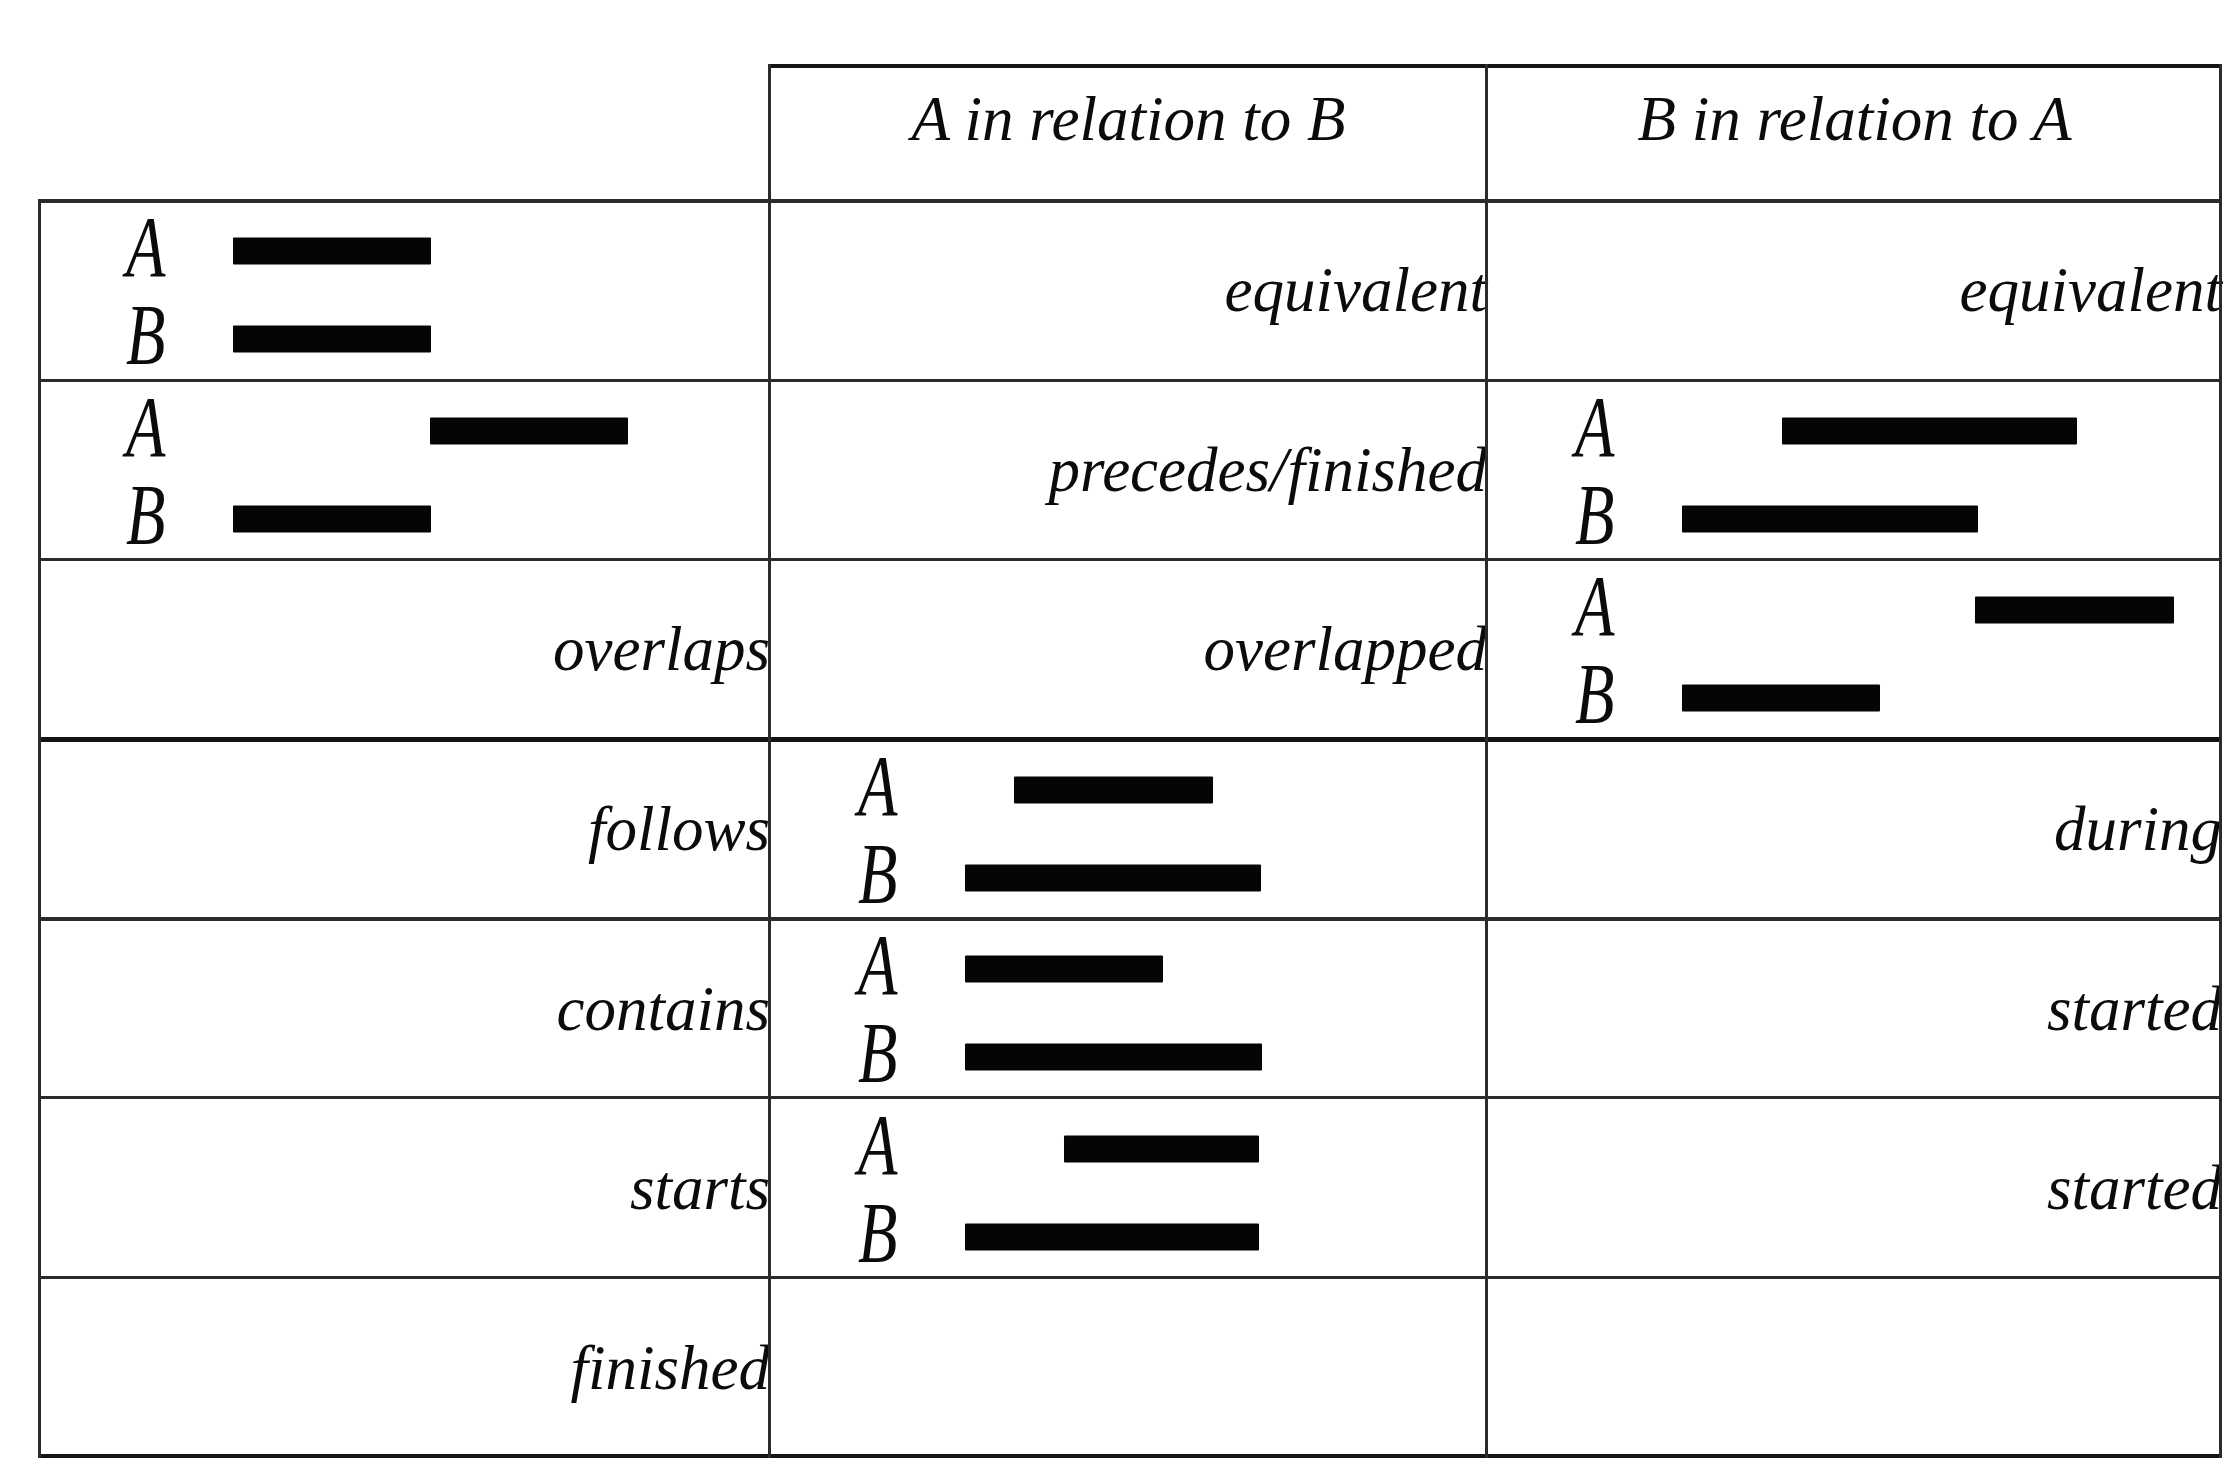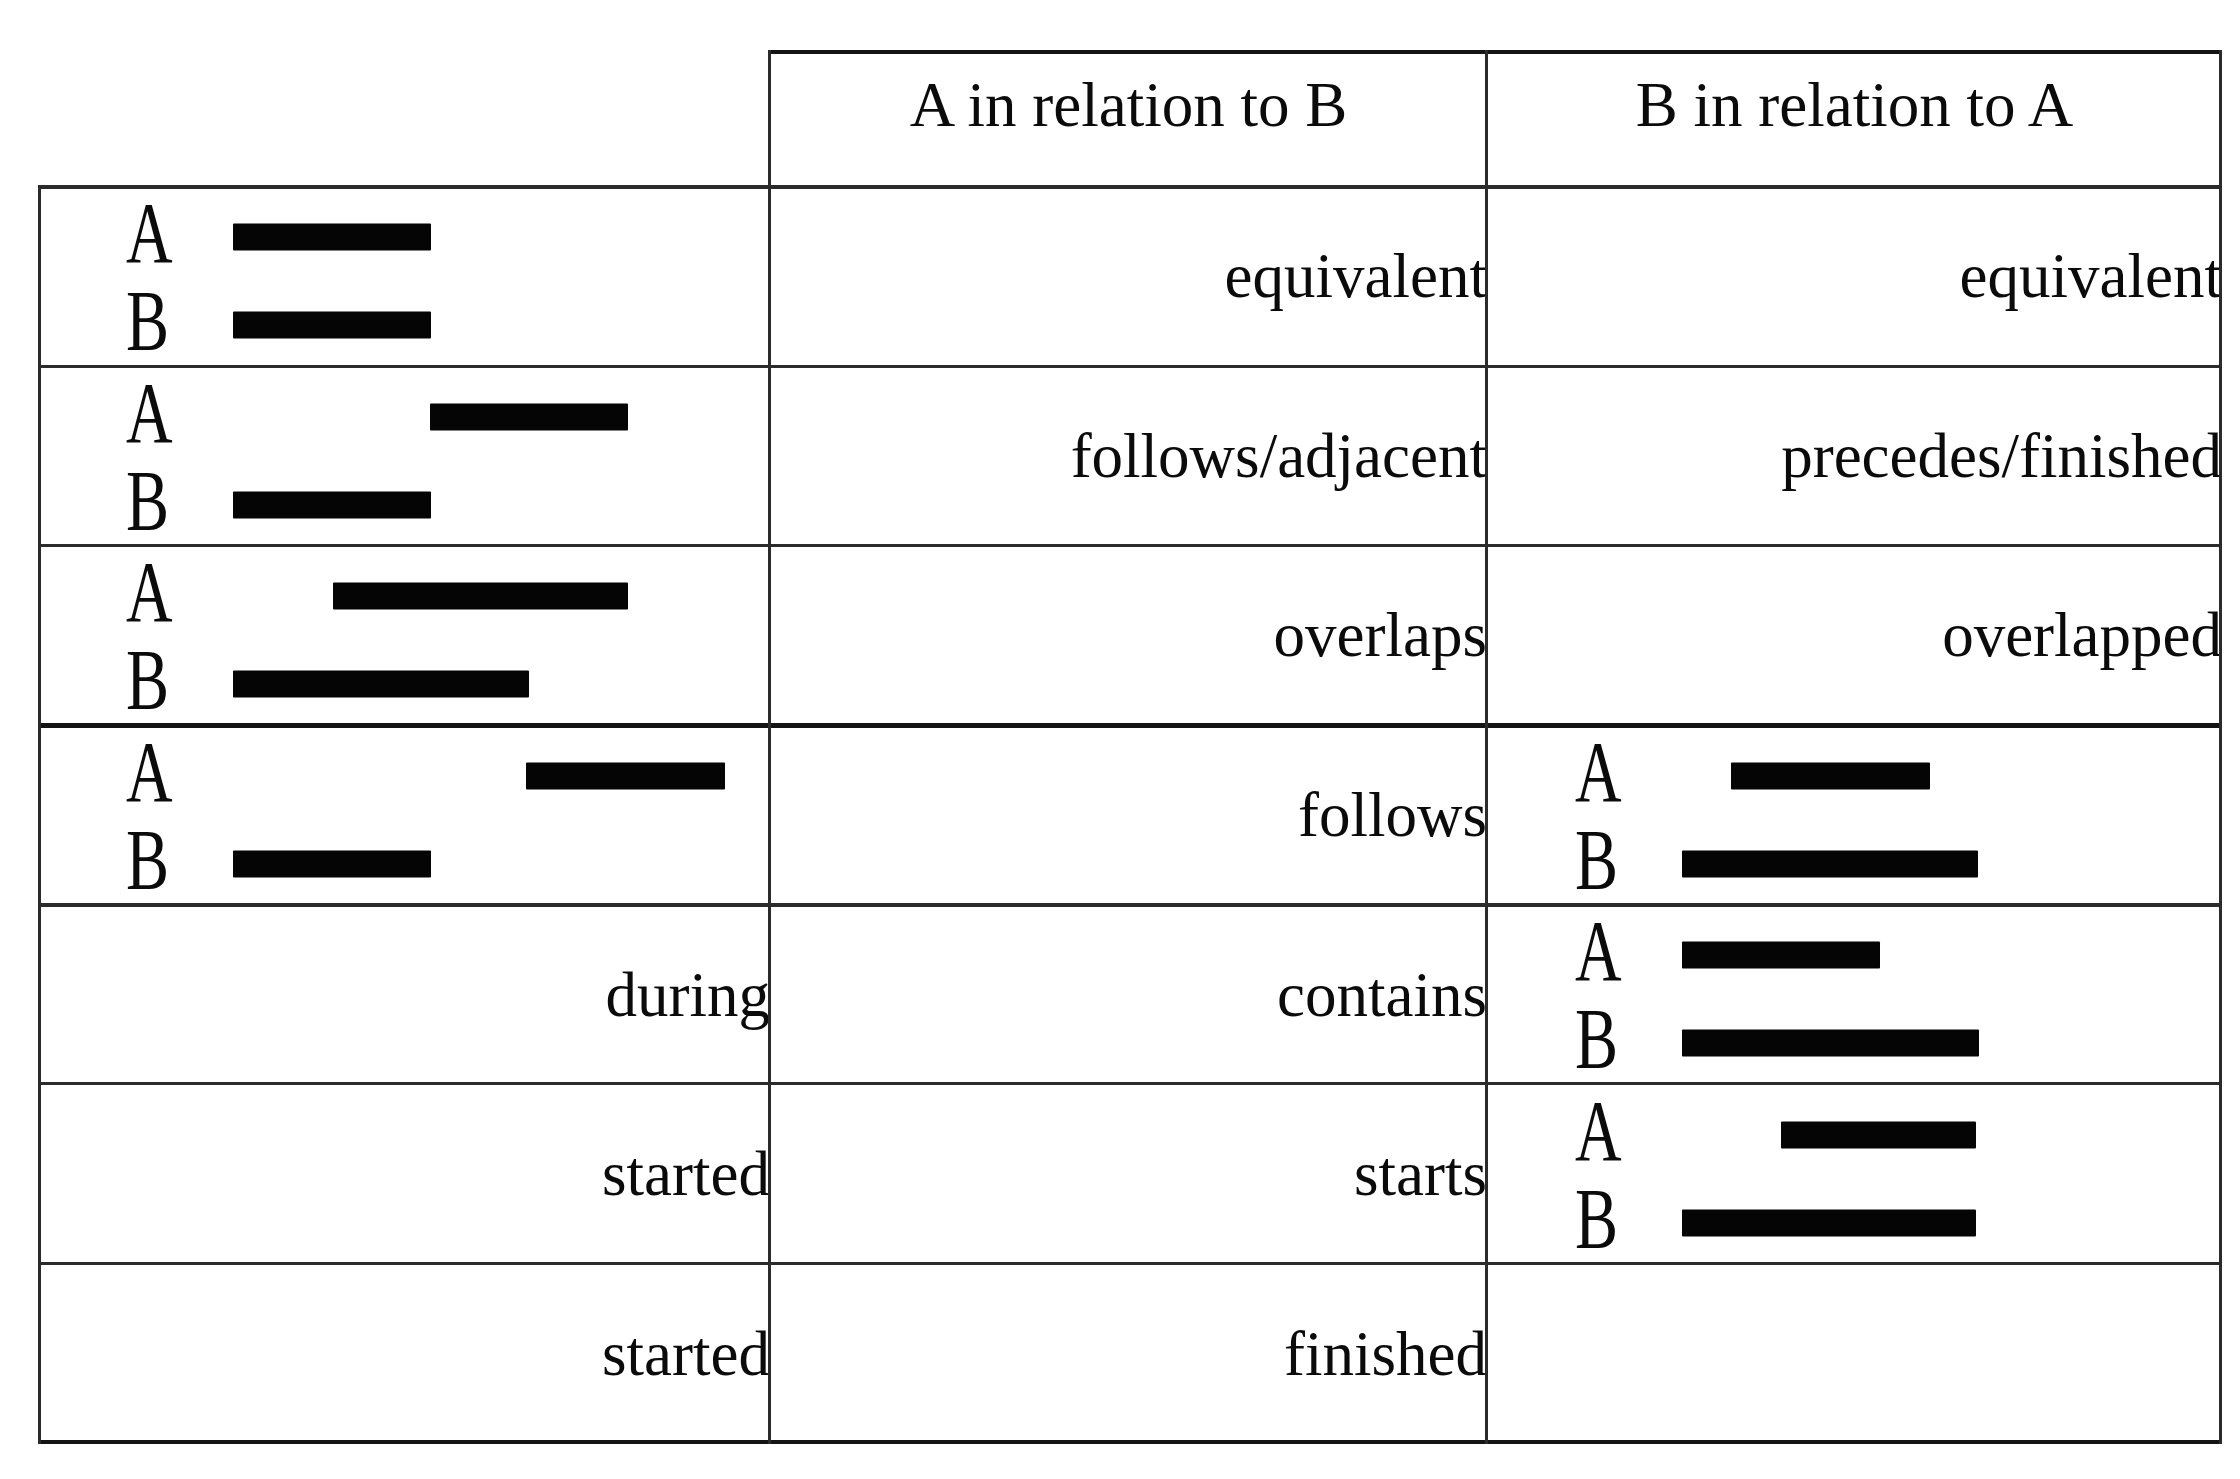--- a/index.html
+++ b/index.html
@@ -19,12 +19,13 @@
   #tbl {
     position: absolute;
     left: 38px;
-    top: 50px;
+    top: 64px;
     width: 2184px;
     height: 1394px;
     display: grid;
     grid-template-columns: 732px 717px 735px;
     grid-template-rows: 137px repeat(7, 179.57px);
+    font-style: italic;
   }
   .hcell {
     display: flex;

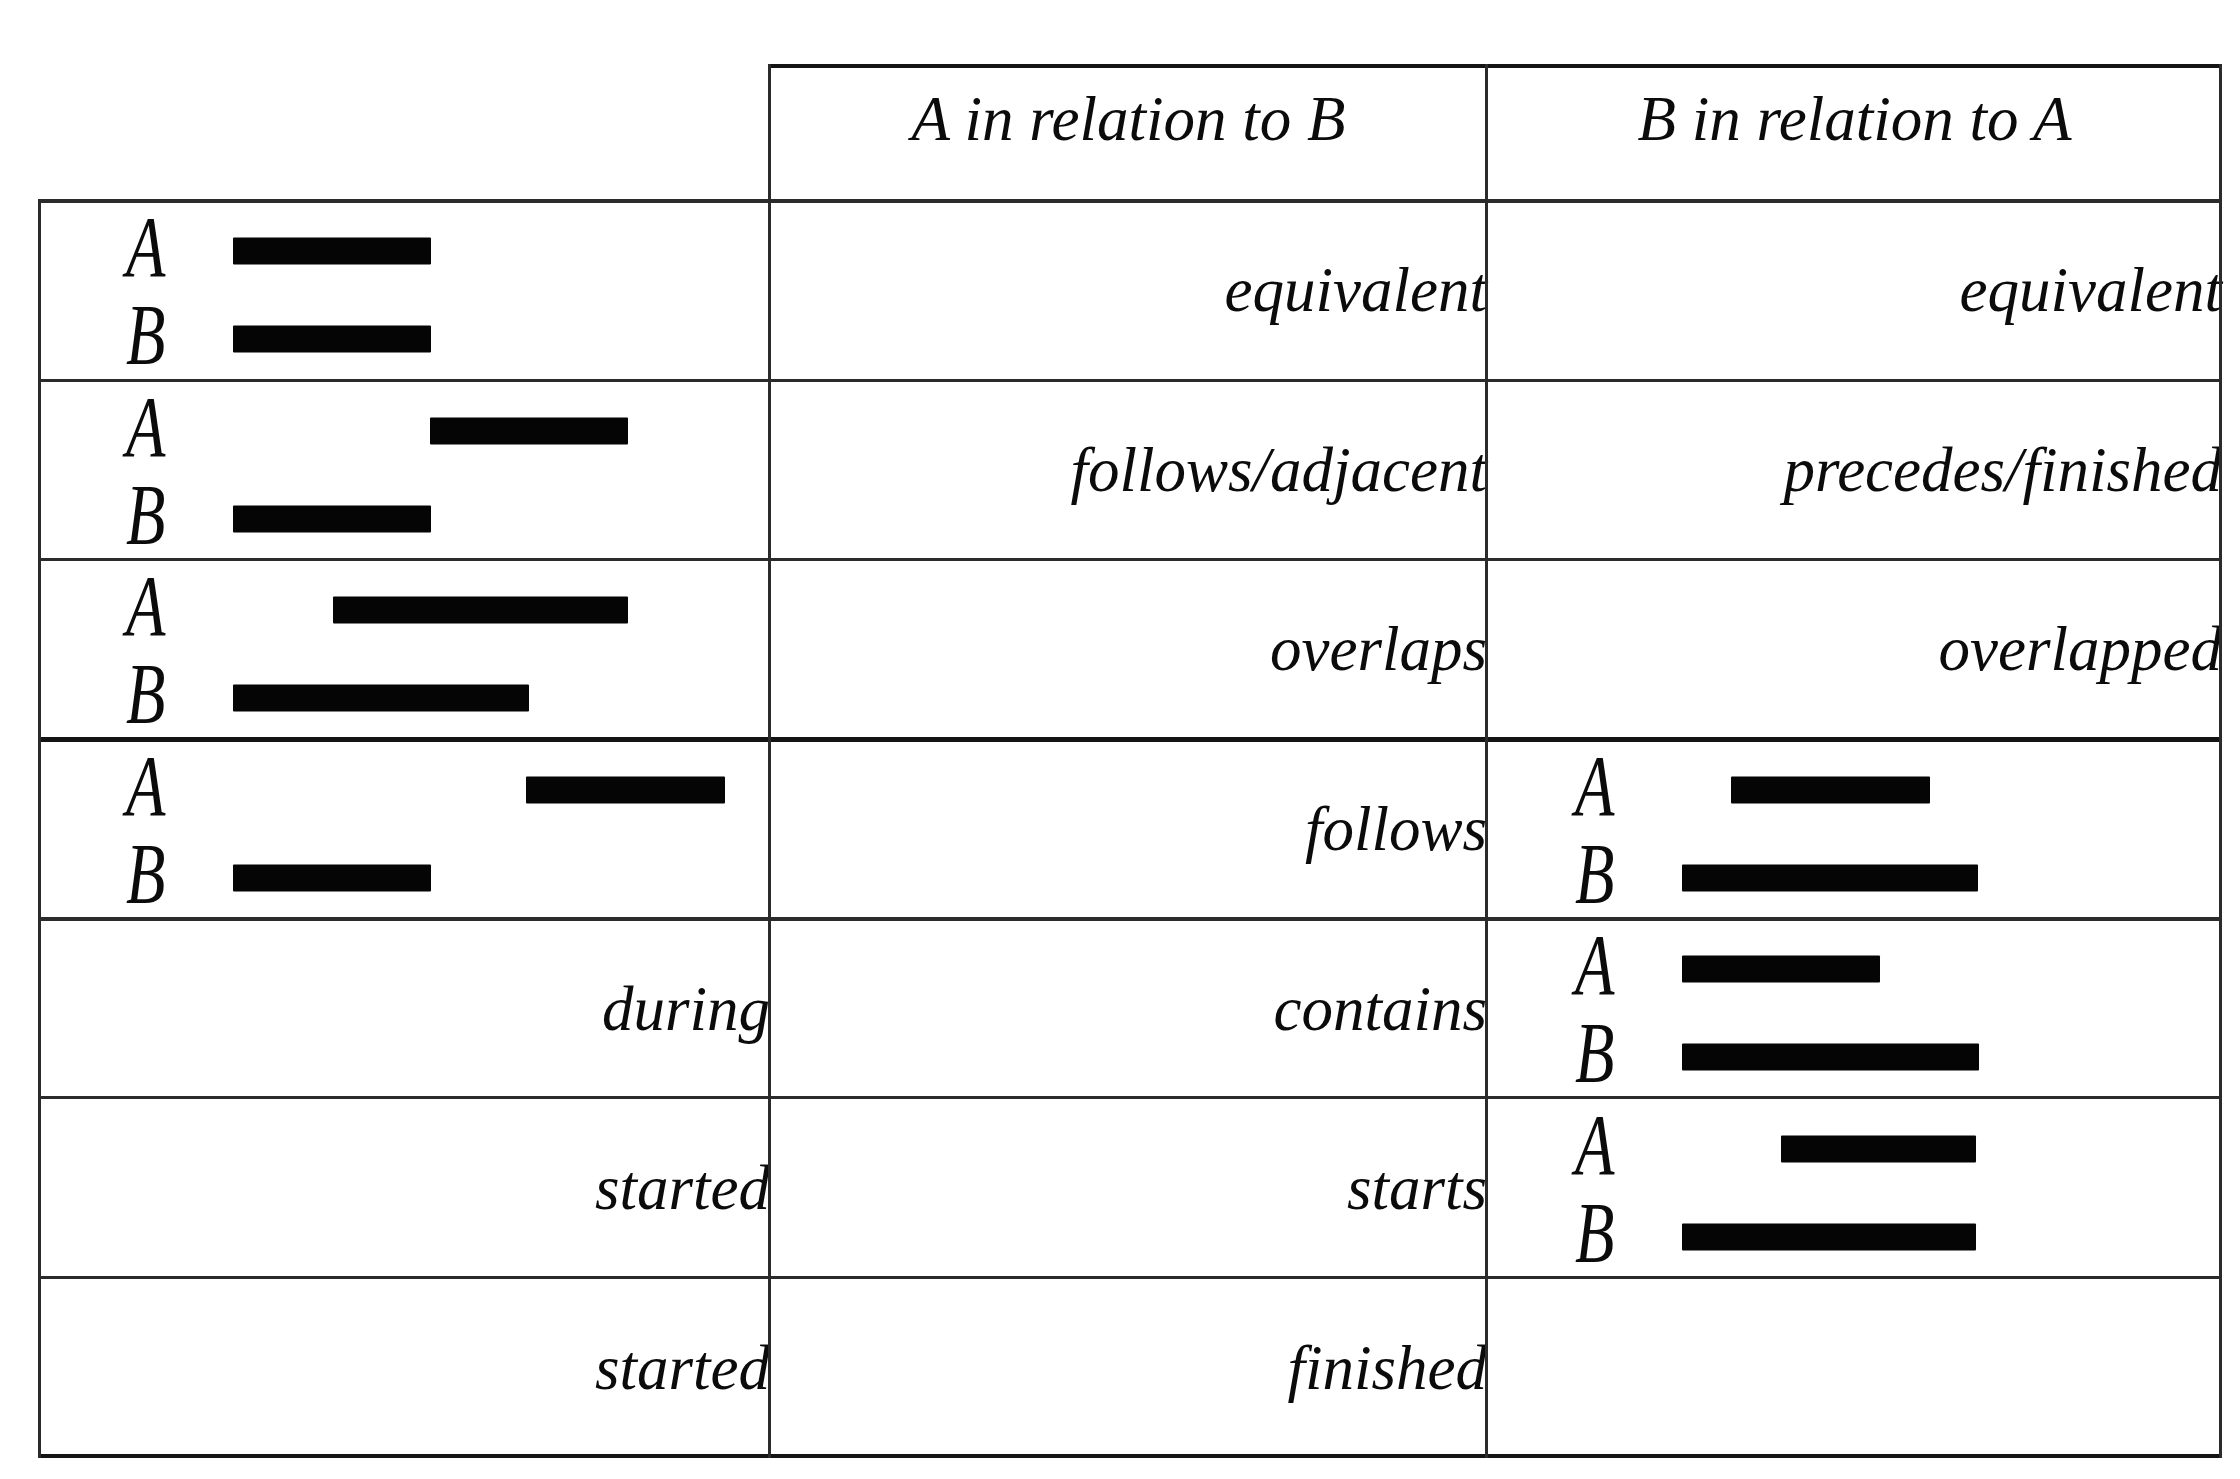--- a/index.html
+++ b/index.html
@@ -121,9 +121,6 @@
         <div class="bar" style="left: 195px; width: 198px; background: rgb(5, 5, 5);"></div>
       </div>
     </div>
-    <div class="rel-cell">
-        <span>follows/adjacent</span>
-      </div>
     <div class="rel-cell">
         <span>precedes/finished</span>
       </div>

